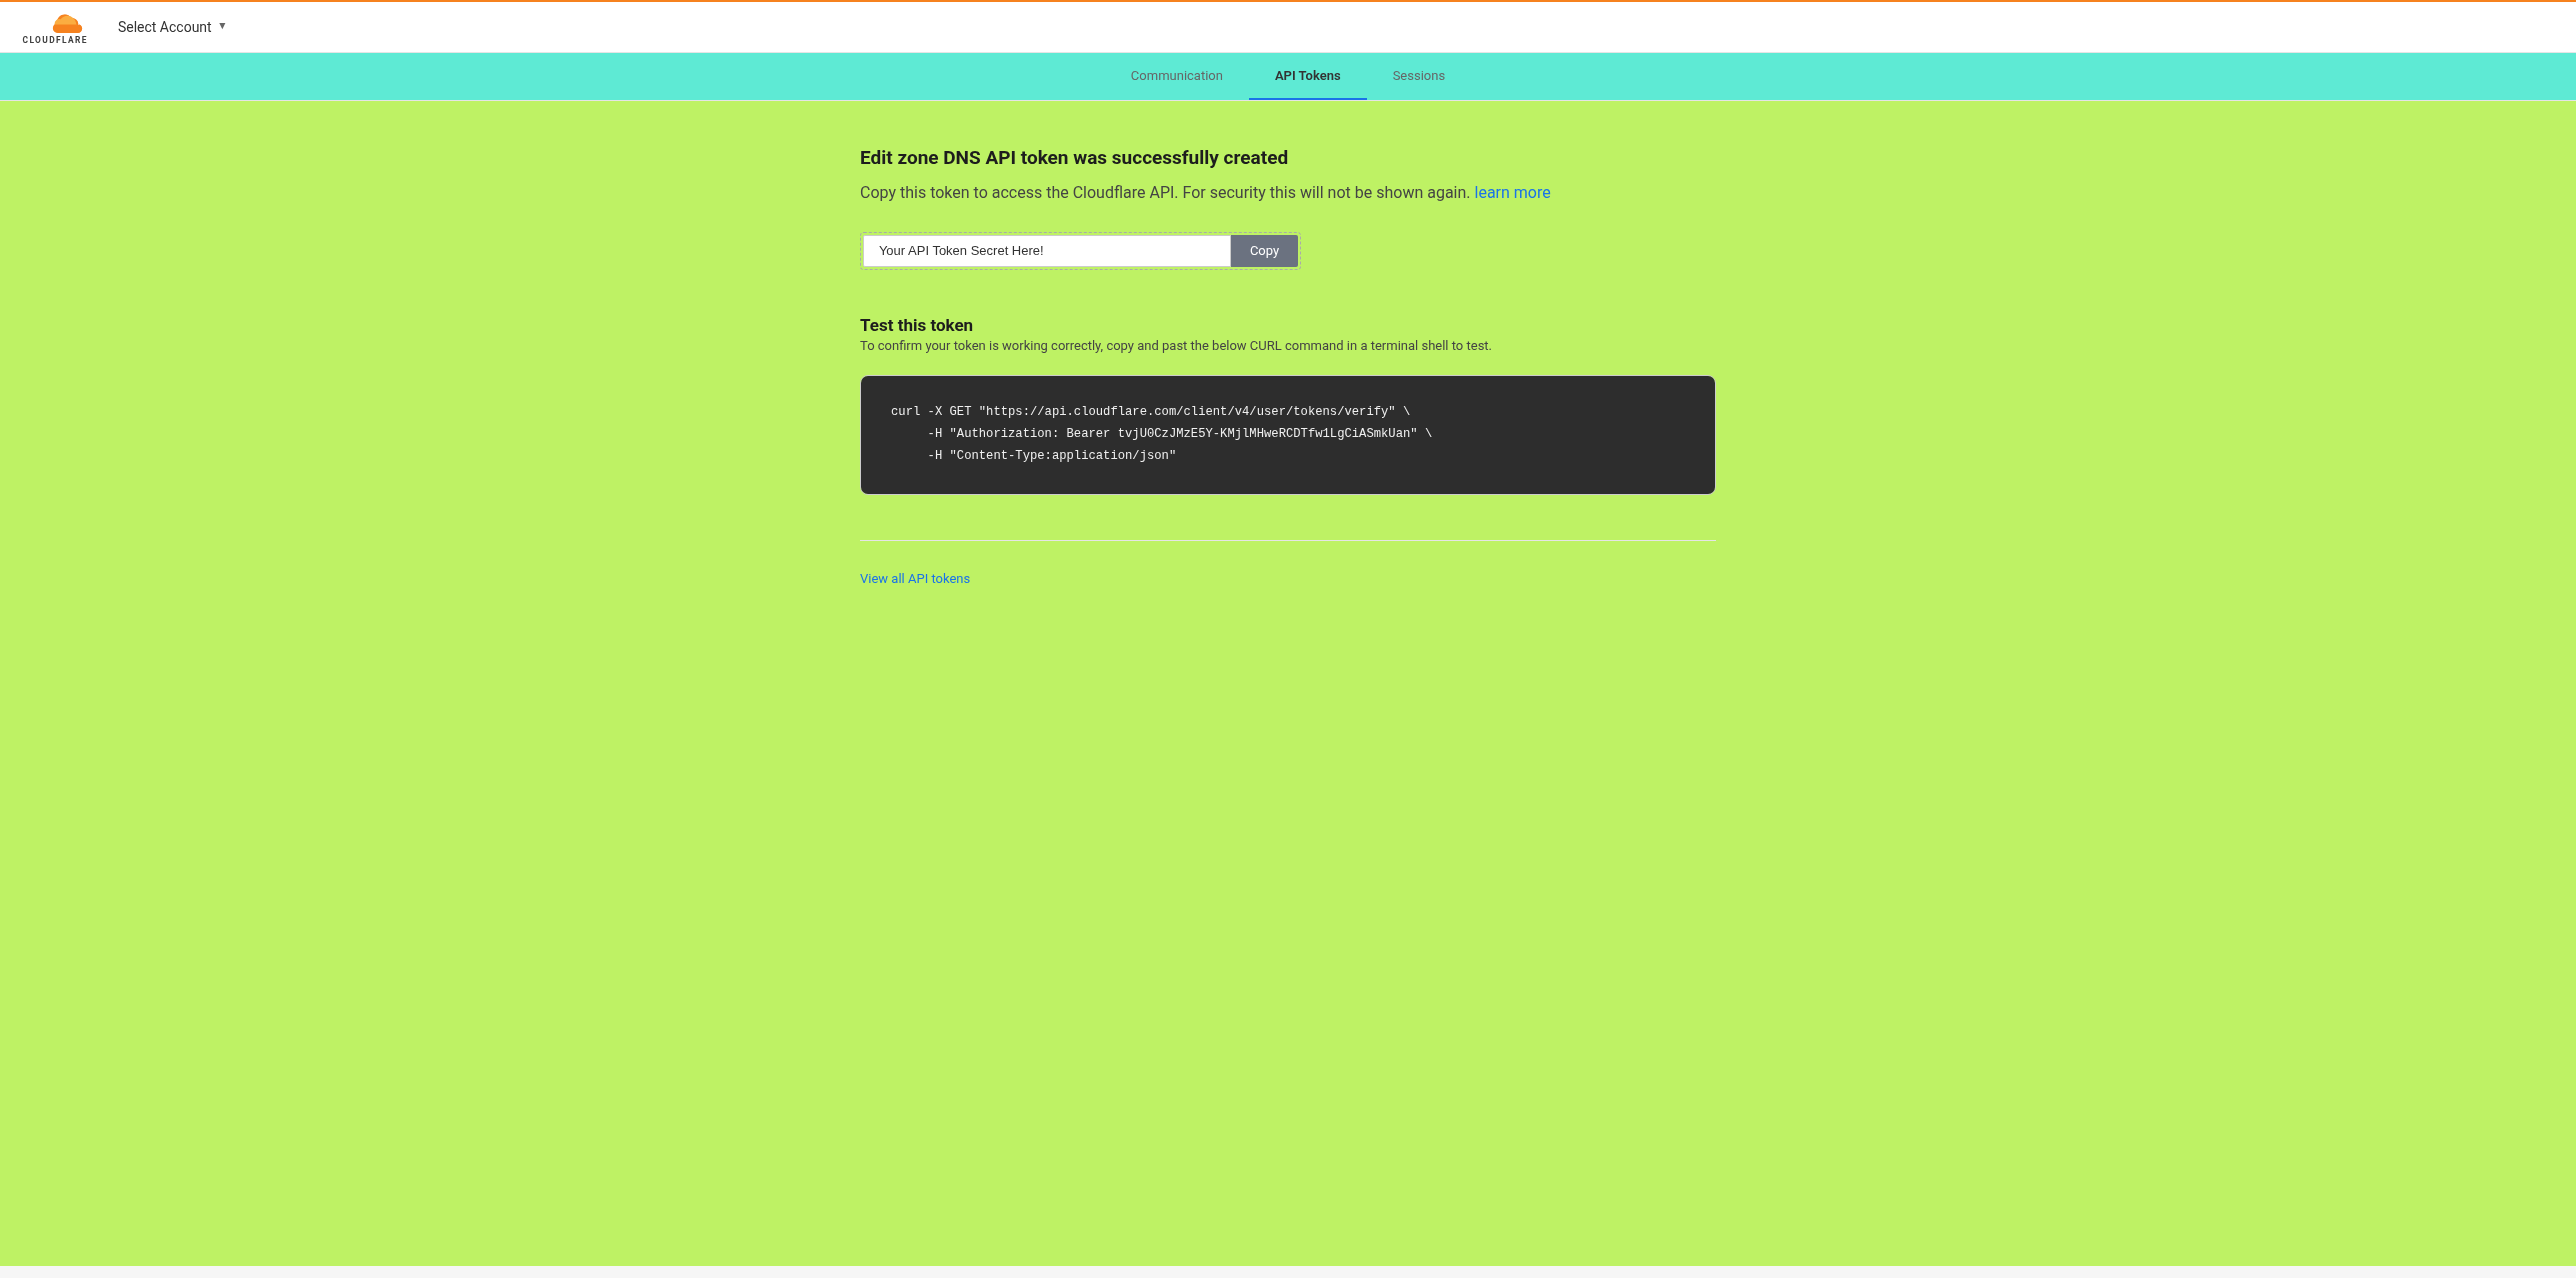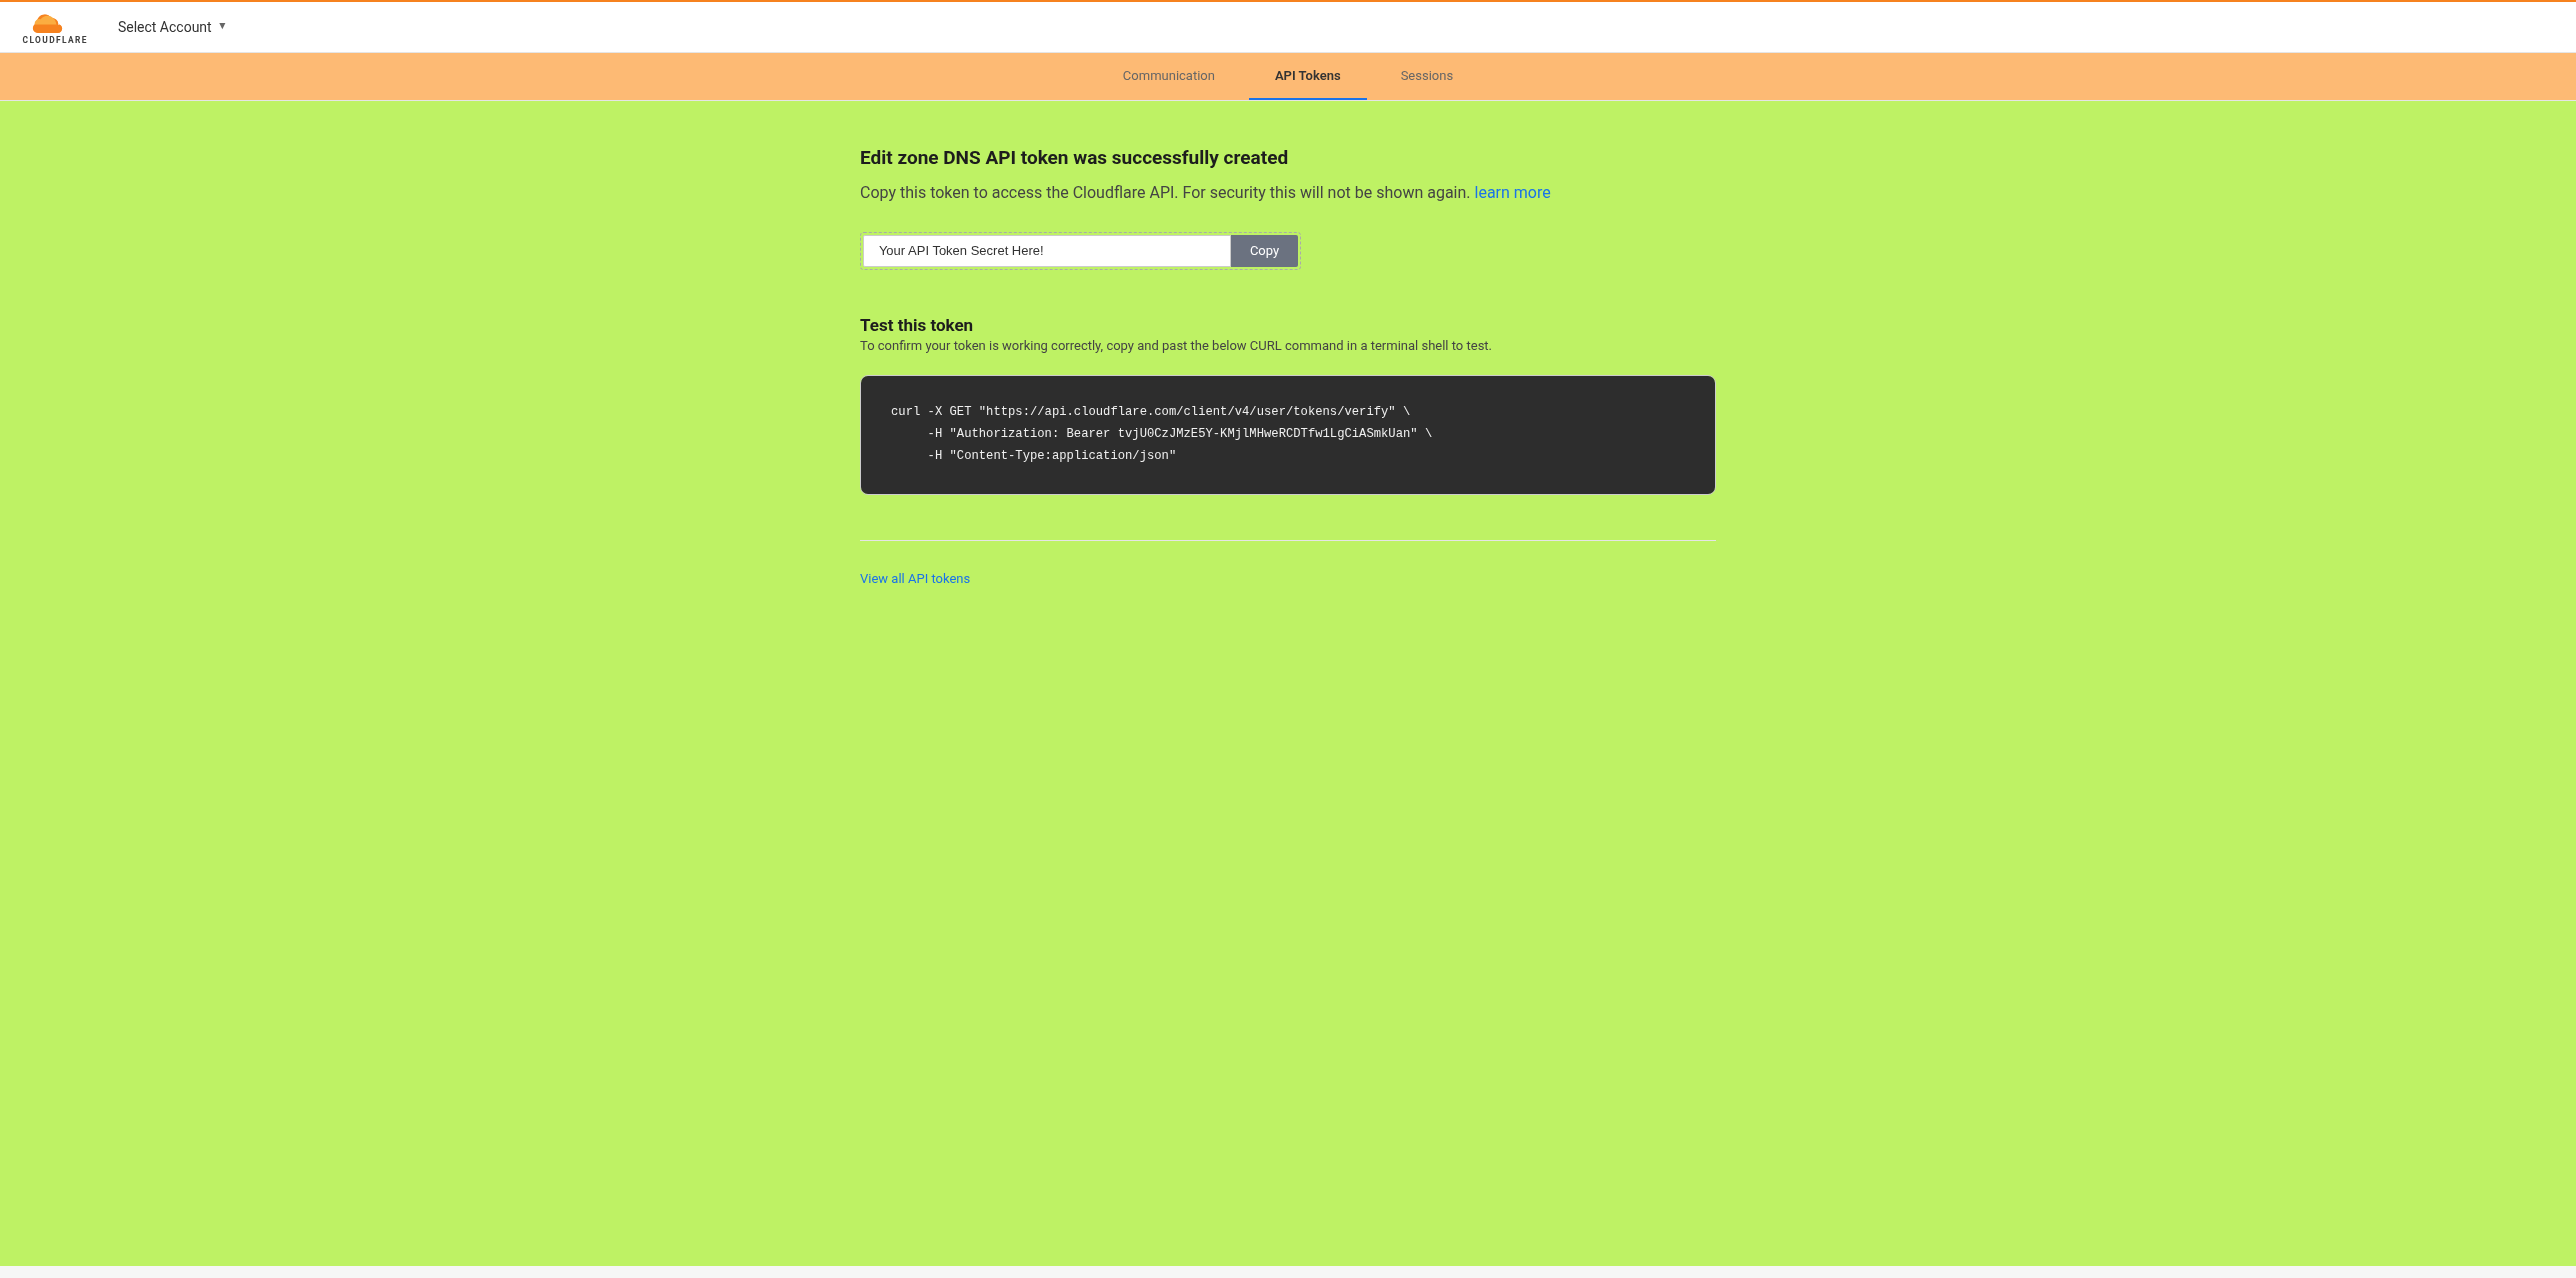--- a/index.html
+++ b/index.html
@@ -36,7 +36,7 @@
     .cloudflare-logo {
       display: flex;
       flex-direction: column;
-      align-items: flex-start;
+      align-items: flex-end;
     }
 
     .cf-cloud {

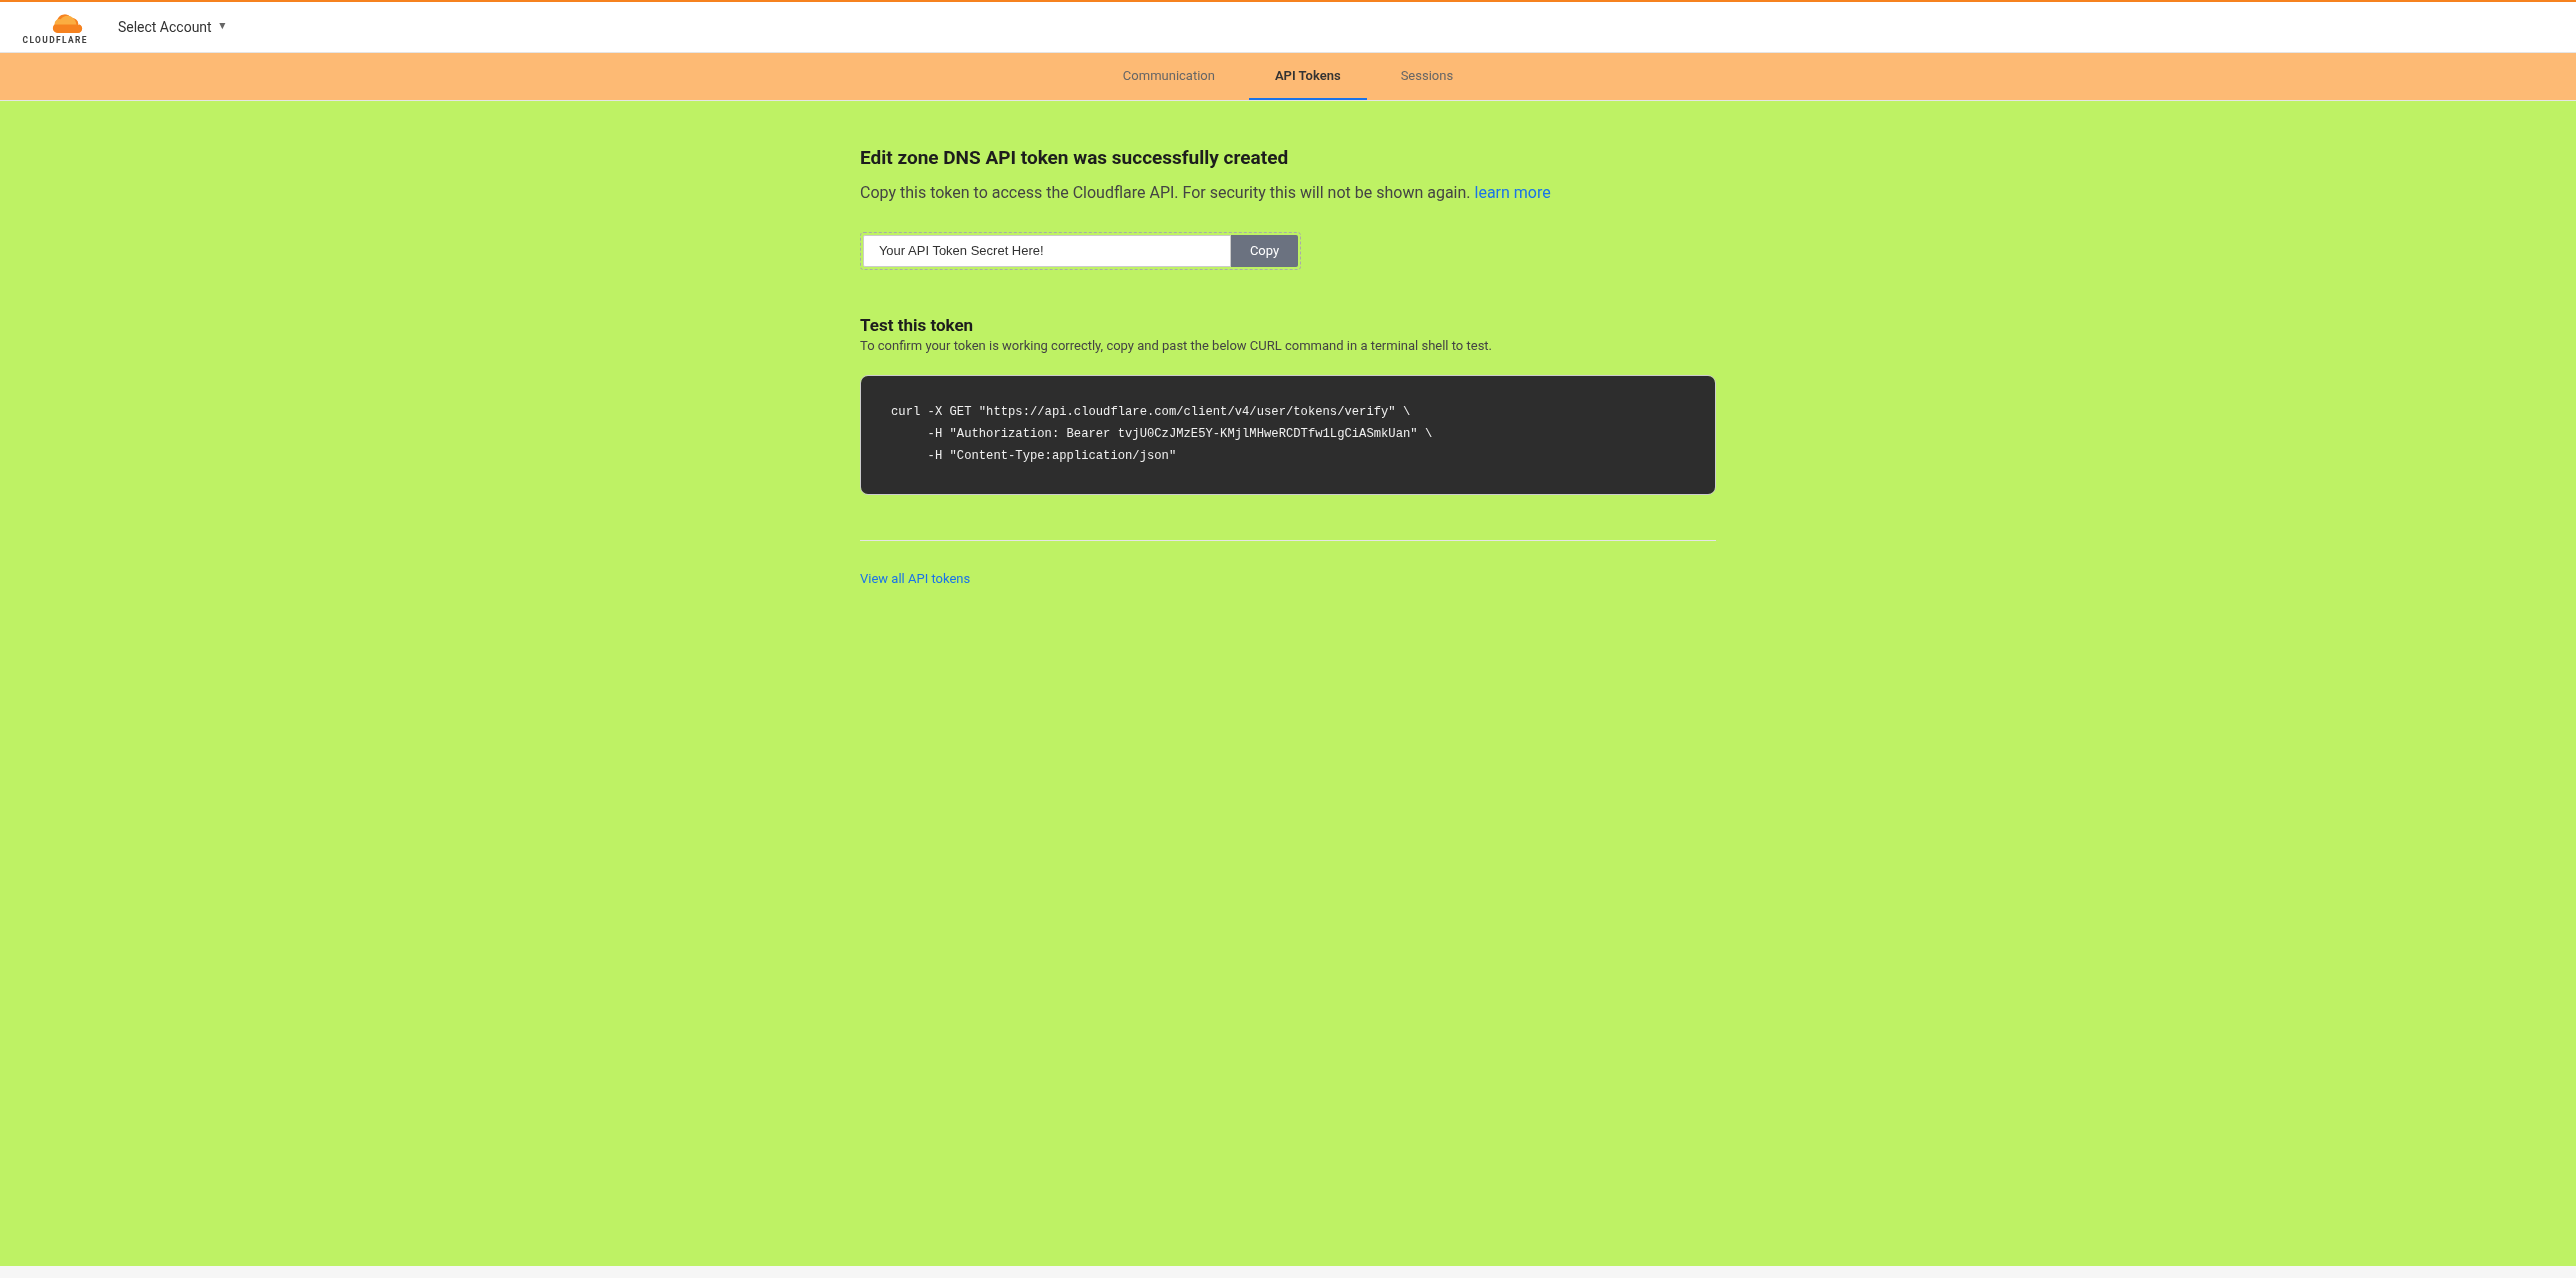--- a/index.html
+++ b/index.html
@@ -70,11 +70,11 @@
 
     
     .nav-tabs {
-      background: #fdba74;
+      background: #5eead4;
       border-bottom: 0.9px solid #e5e5e5;
       display: flex;
       justify-content: center;
-      gap: 8px;
+      gap: 0;
     }
 
     .nav-tab {

